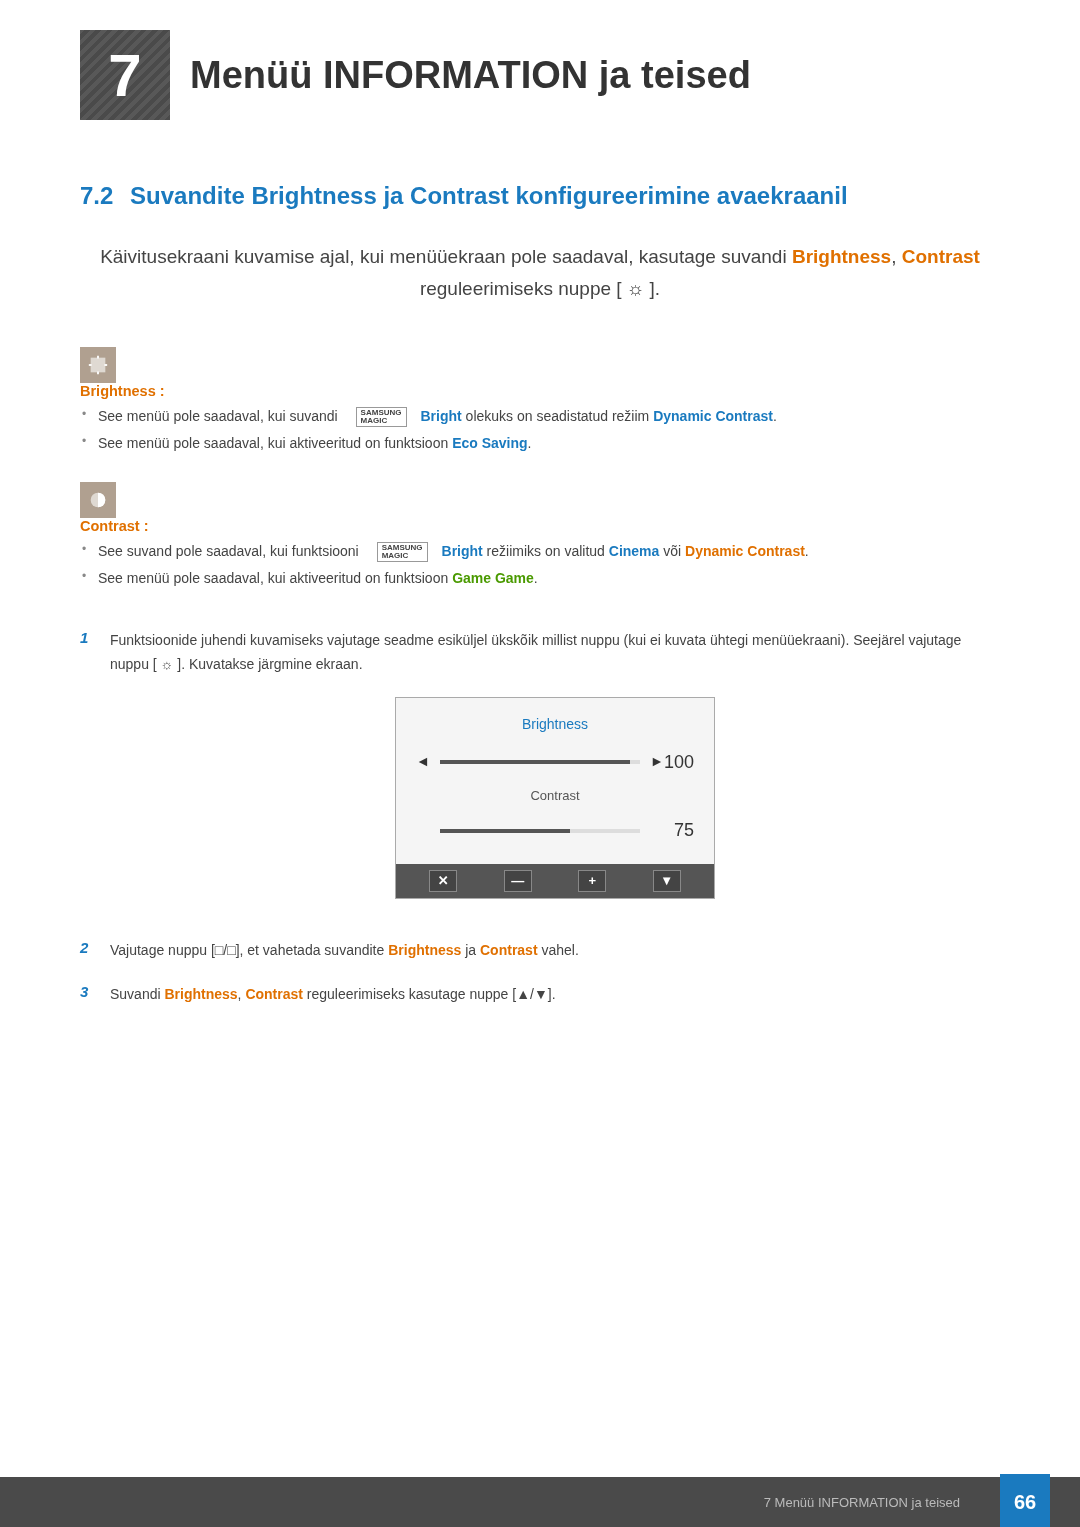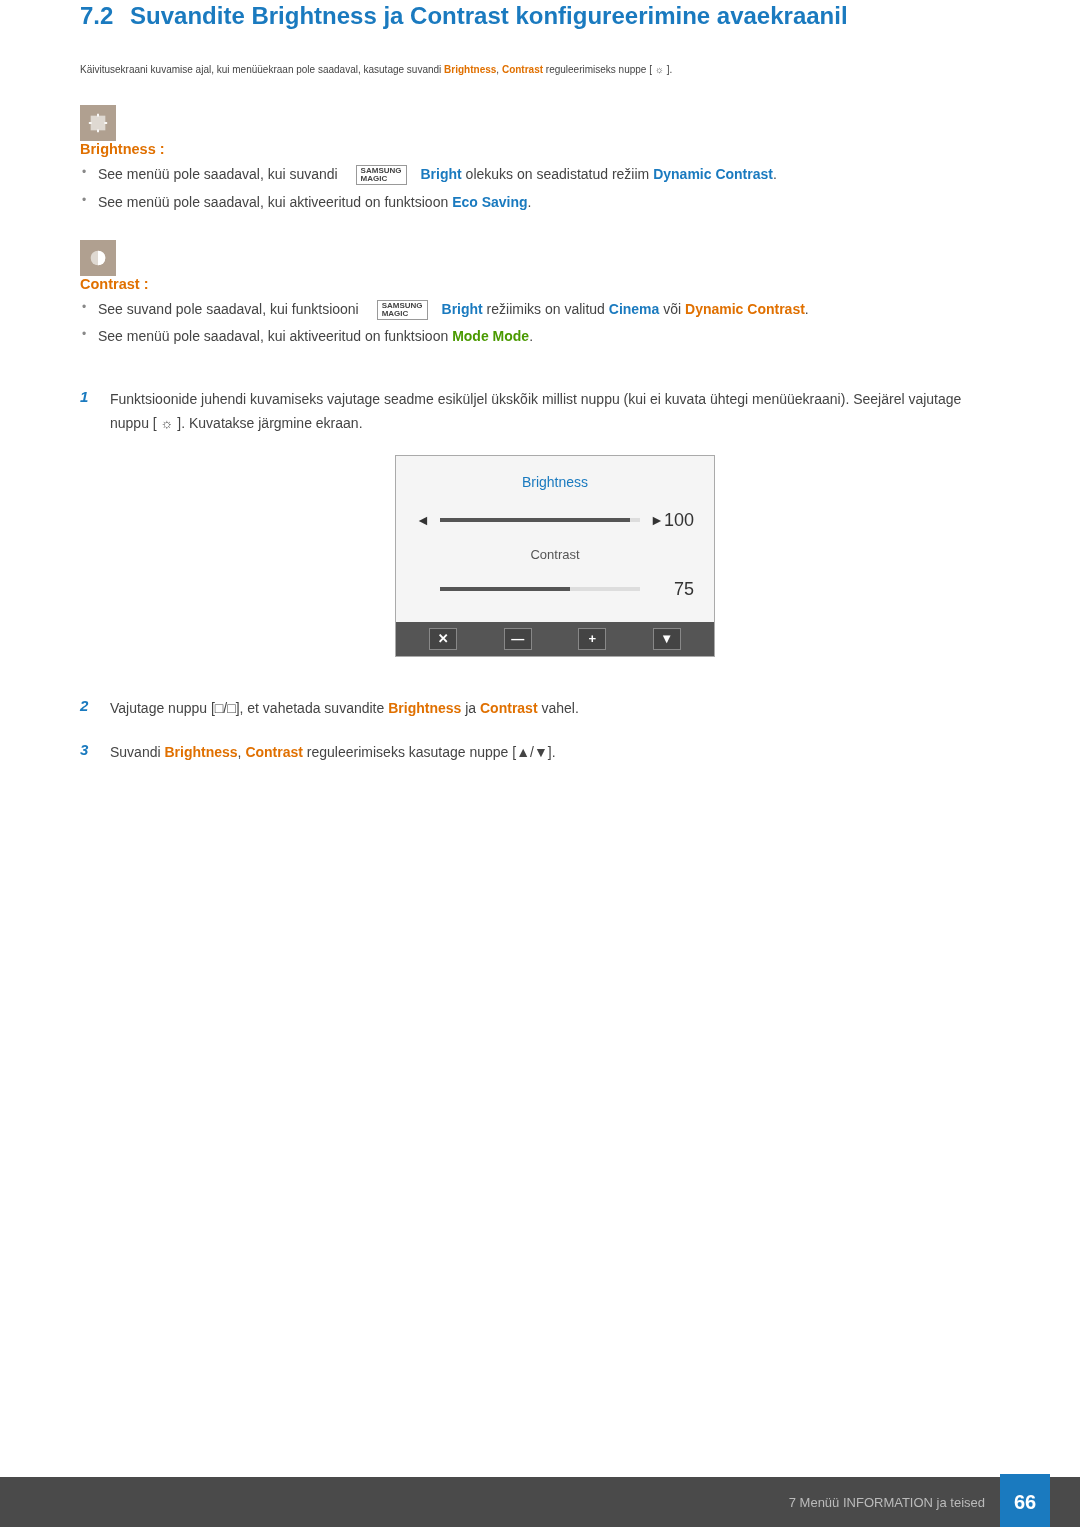--- a/index.html
+++ b/index.html
@@ -319,6 +319,12 @@
 
 <div class="page-wrapper">
 
+  <div class="chapter-header">
+    <div class="chapter-number-box">
+      <span>7</span>
+    </div>
+    <div class="chapter-title">Menüü INFORMATION ja teised</div>
+  </div>
 
   <div style="margin-bottom: 30px;">
     <div class="section-title">

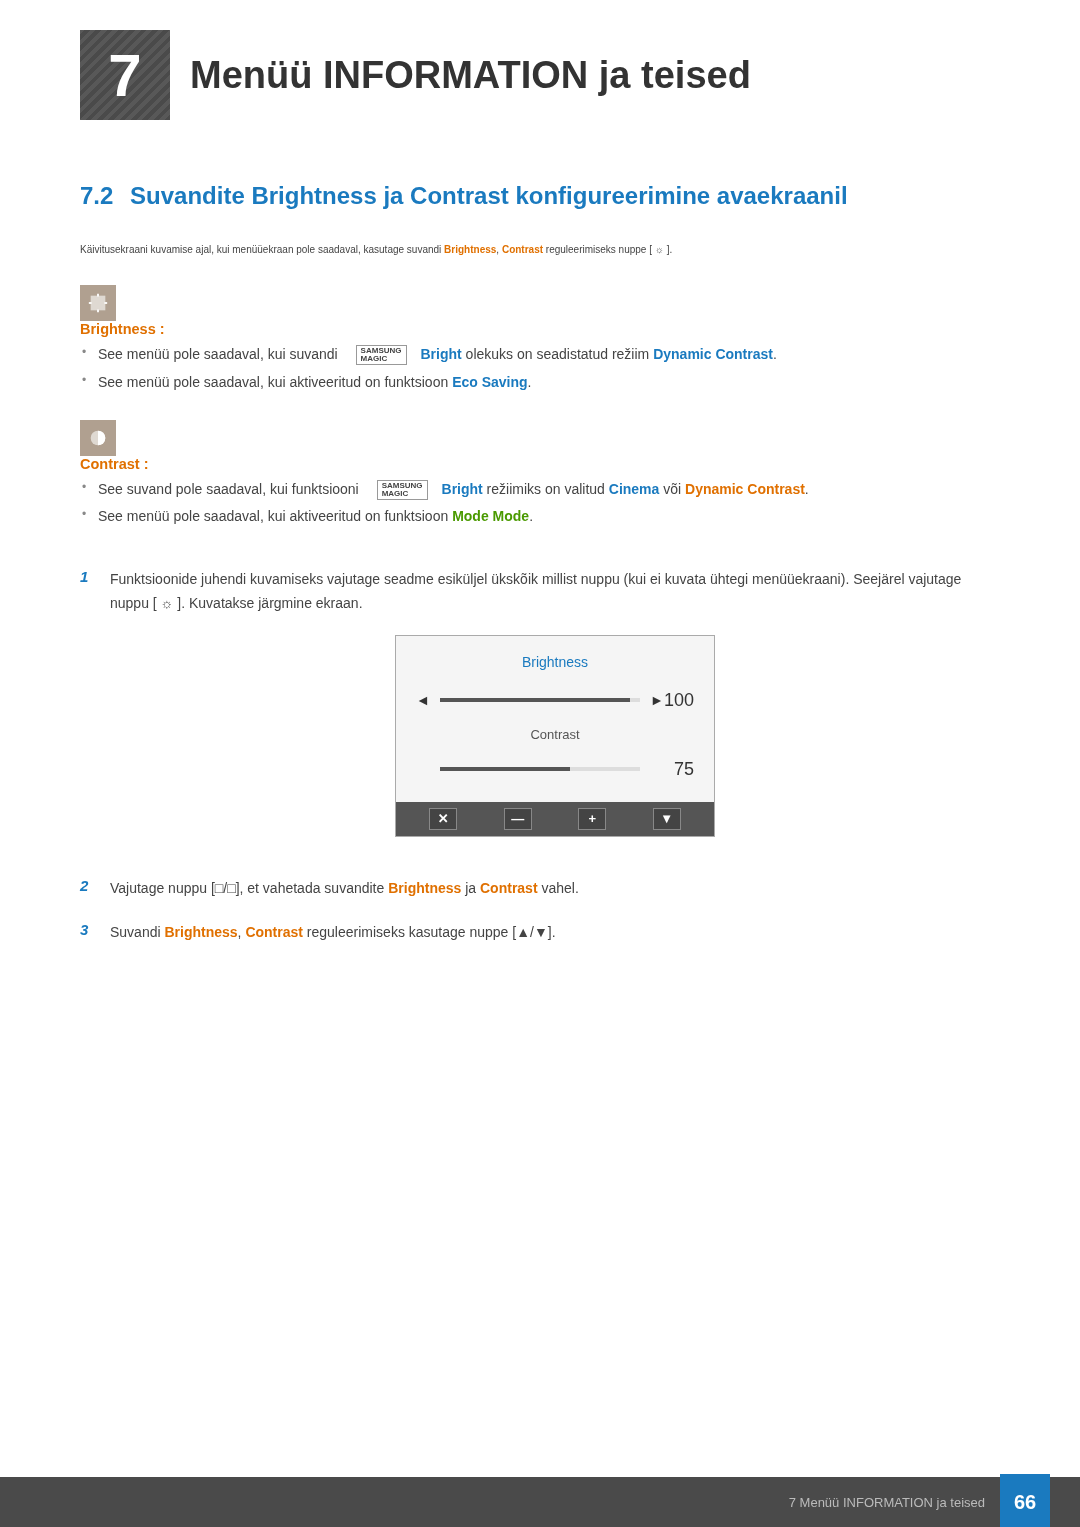--- a/index.html
+++ b/index.html
@@ -76,10 +76,11 @@
     }
 
     .intro-text {
-      font-size: 10px;
+      font-size: 19px;
       color: #444;
       line-height: 1.7;
-      margin-bottom: 25px;
+      margin-bottom: 39px;
+      text-align: center;
     }
 
     

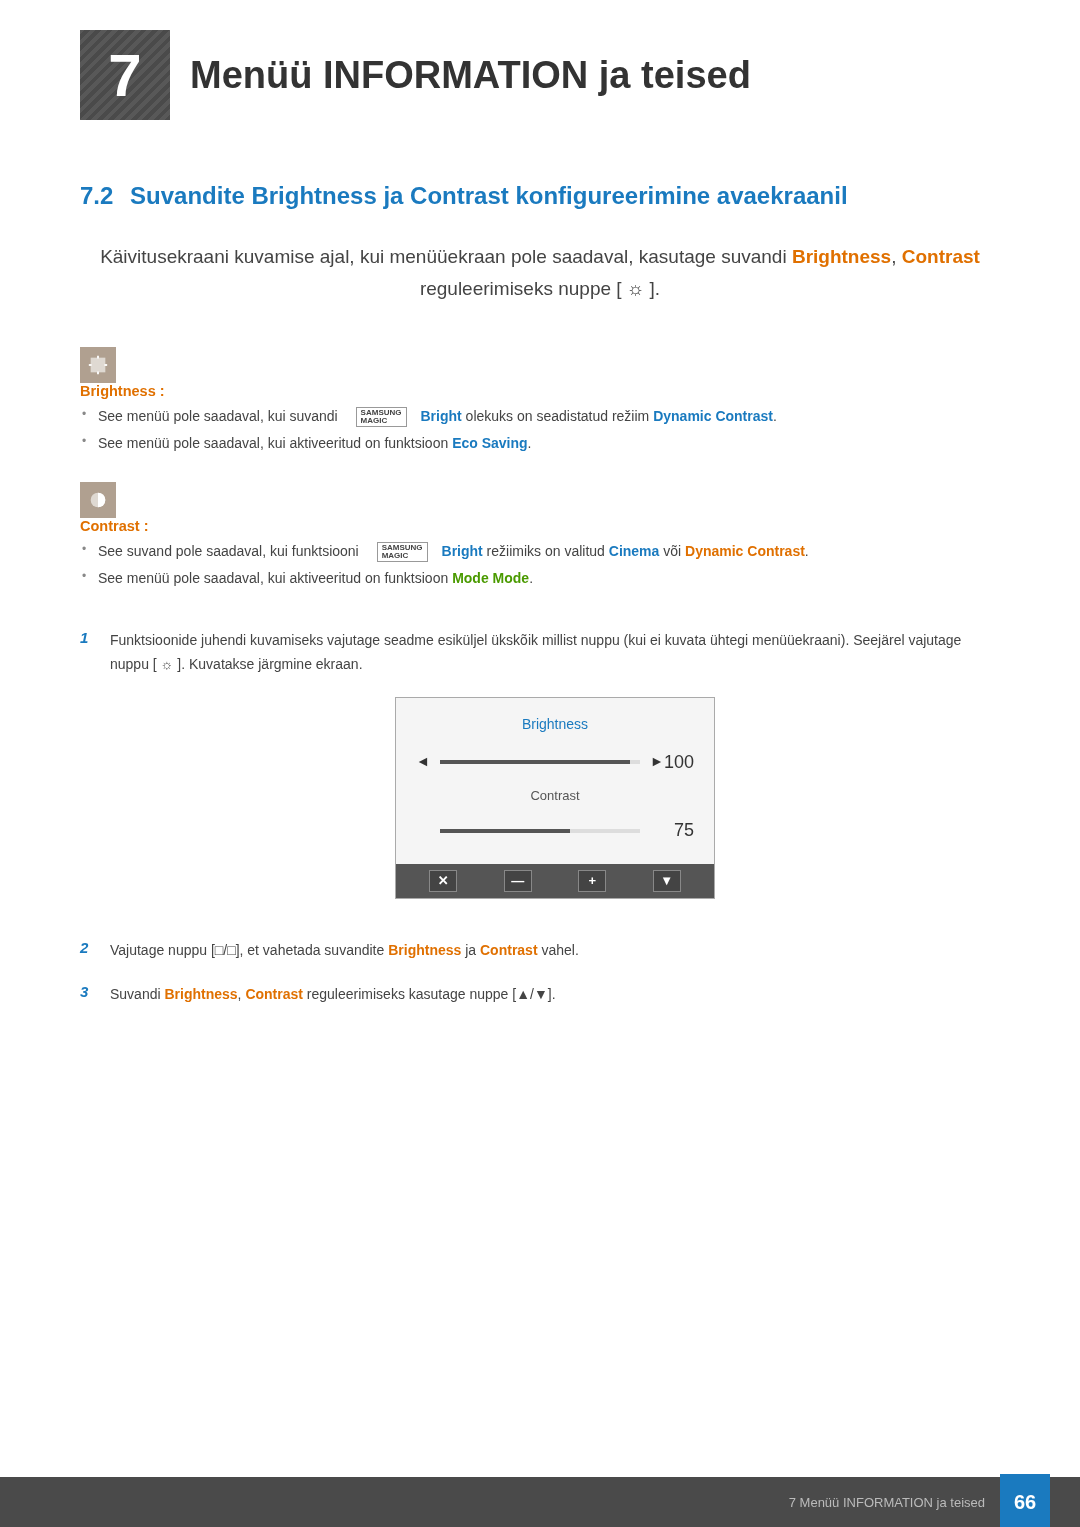--- a/index.html
+++ b/index.html
@@ -387,7 +387,7 @@
           </span><strong class="text-blue">Bright</strong> režiimiks on valitud <strong class="text-blue">Cinema</strong> või <strong class="text-orange">Dynamic Contrast</strong>.
         </li>
         <li>
-          See menüü pole saadaval, kui aktiveeritud on funktsioon <strong class="text-green">Mode Mode</strong>.
+          See menüü pole saadaval, kui aktiveeritud on funktsioon <strong class="text-green">Game Game</strong>.
         </li>
       </ul>
     </div>

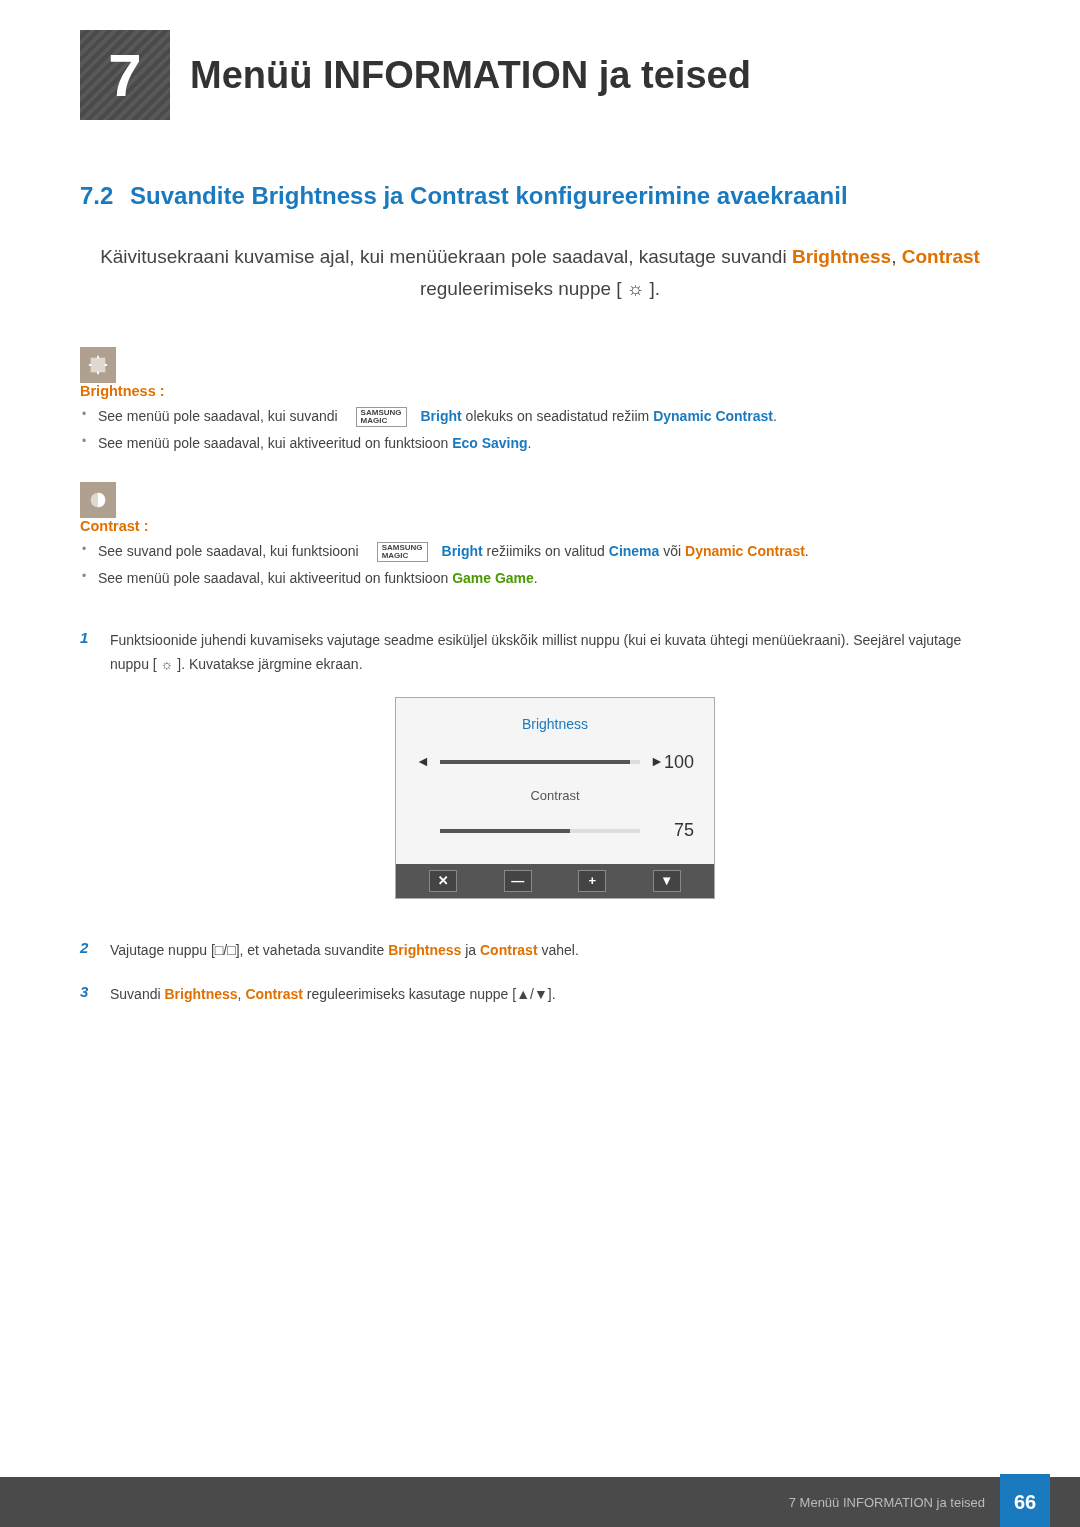--- a/index.html
+++ b/index.html
@@ -295,6 +295,7 @@
       align-items: center;
       justify-content: flex-end;
       padding: 0 30px;
+      gap: 25px;
     }
 
     .footer-text {

